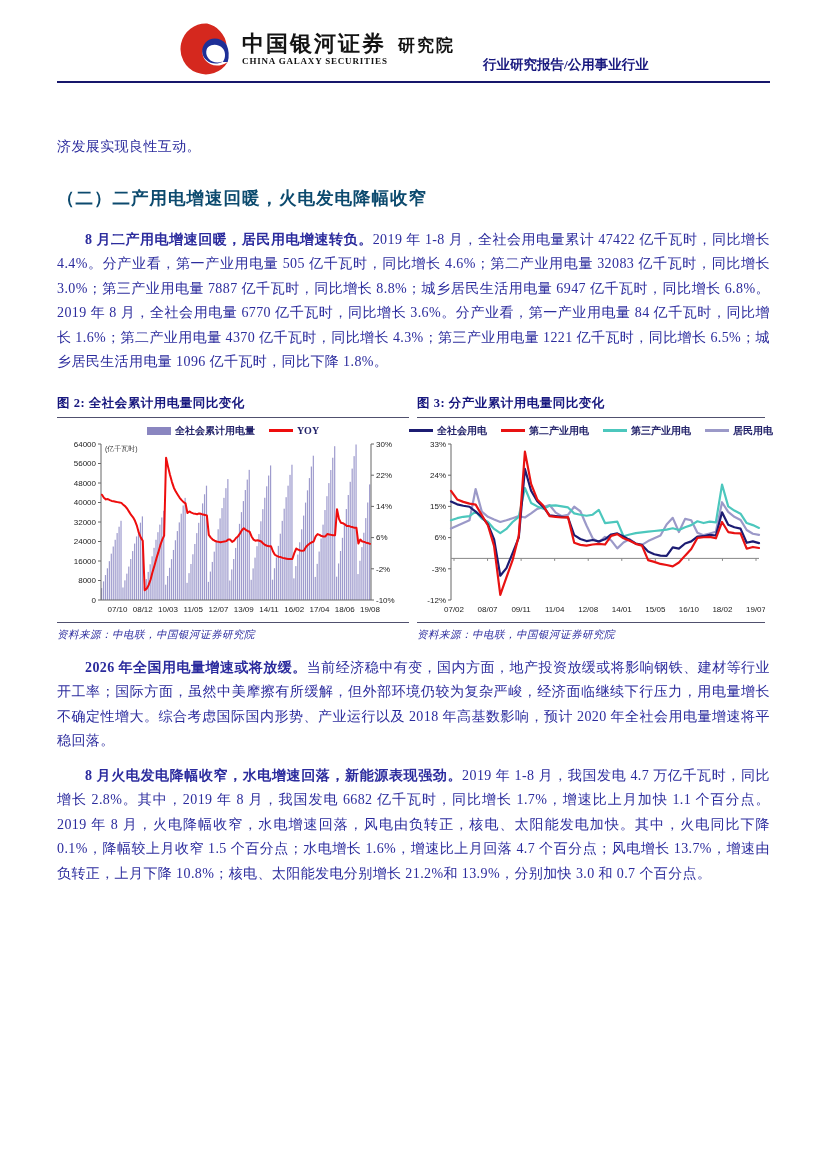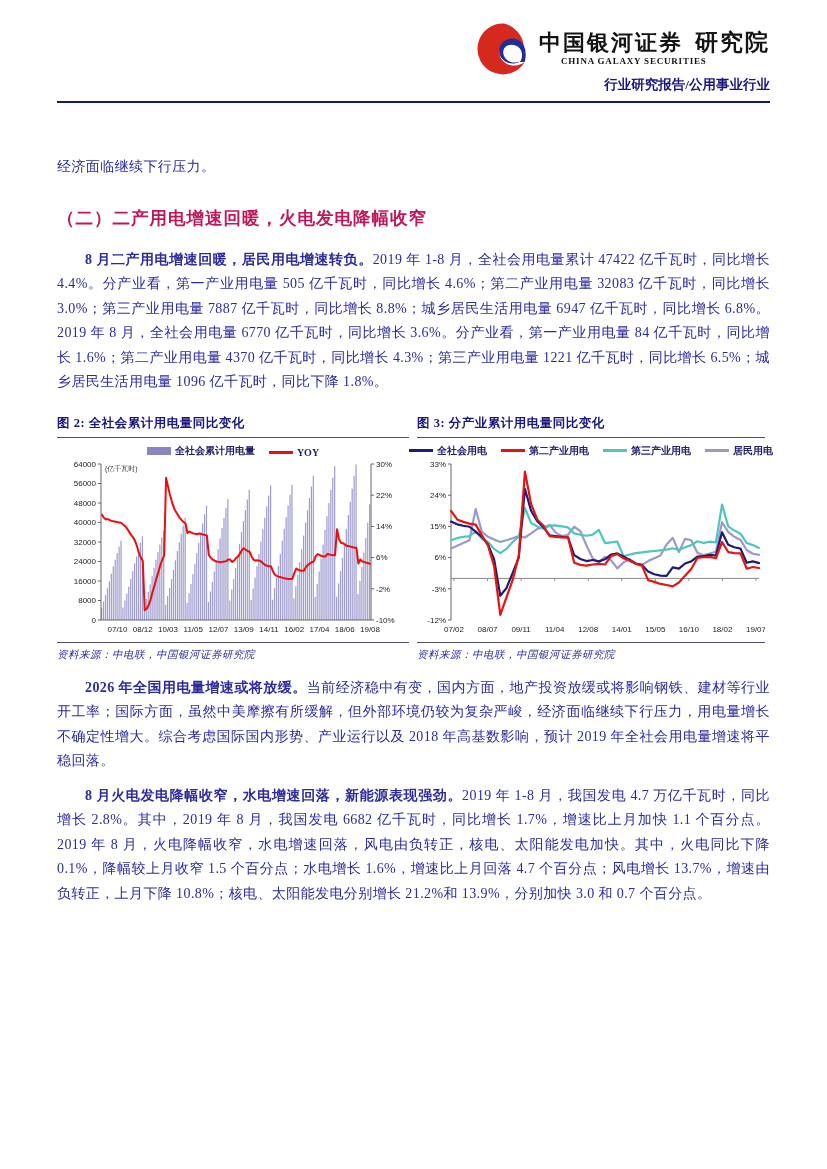--- a/index.html
+++ b/index.html
@@ -7,7 +7,7 @@
         font-family:"Liberation Serif","DejaVu Serif",serif;overflow:hidden;}
   
   .header{display:flex;justify-content:center;align-items:flex-end;
-          margin:22px 57px 0 57px;border-bottom:2px solid #17176b;padding-bottom:5px;flex-direction:column;}
+          margin:22px 57px 0 57px;border-bottom:2px solid #17176b;padding-bottom:5px;}
   .brand{display:flex;align-items:center;gap:10px;}
   .logo-svg{width:54px;height:54px;}
   .brand-col{line-height:1.05;}

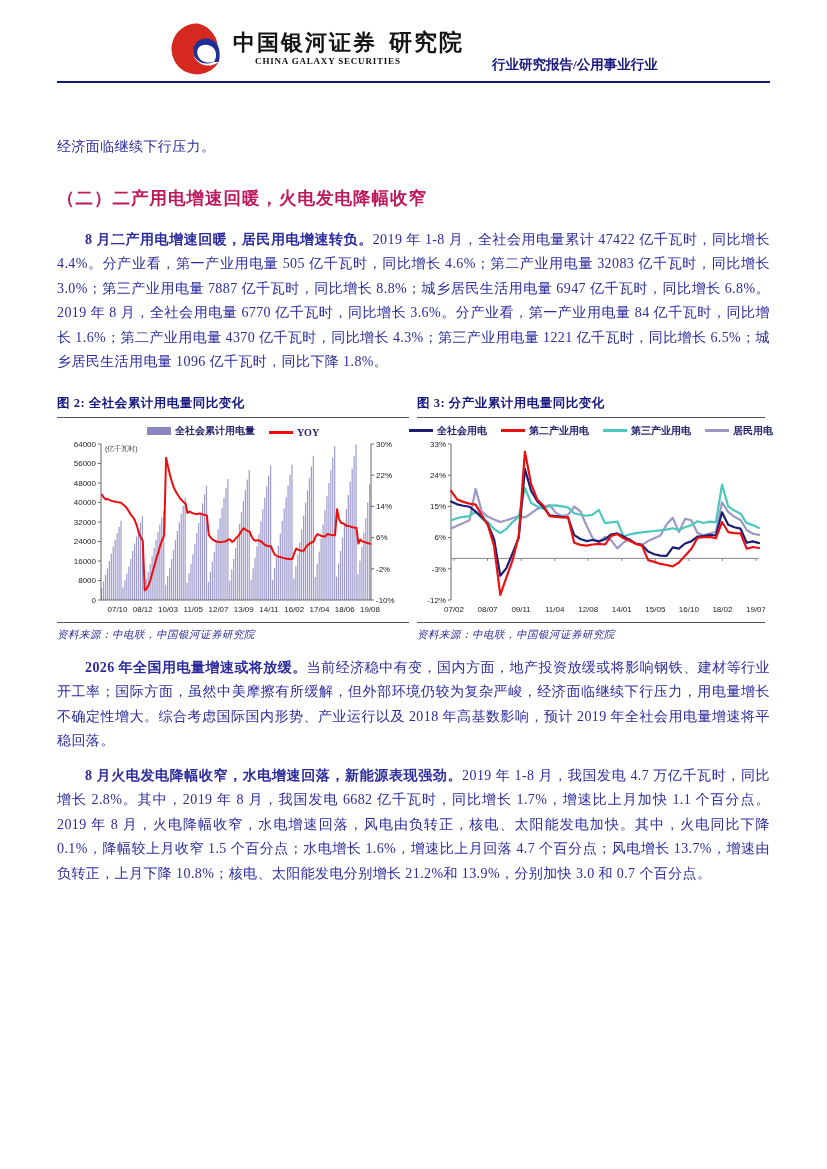--- a/index.html
+++ b/index.html
@@ -13,7 +13,7 @@
   .brand-col{line-height:1.05;}
   .brand-row{display:flex;align-items:baseline;gap:12px;}
   .brand-cn{font-size:22px;font-weight:bold;color:#141414;letter-spacing:2px;}
-  .brand-suffix{font-size:23px;font-weight:bold;color:#141414;letter-spacing:2px;}
+  .brand-suffix{font-size:17px;font-weight:bold;color:#141414;letter-spacing:2px;}
   .brand-en{font-size:9px;font-weight:bold;color:#141414;letter-spacing:0.8px;margin-top:2px;margin-left:22px;}
   .doc-type{font-size:13.5px;font-weight:bold;color:#17177e;padding-bottom:2px;margin-left:28px;}
   

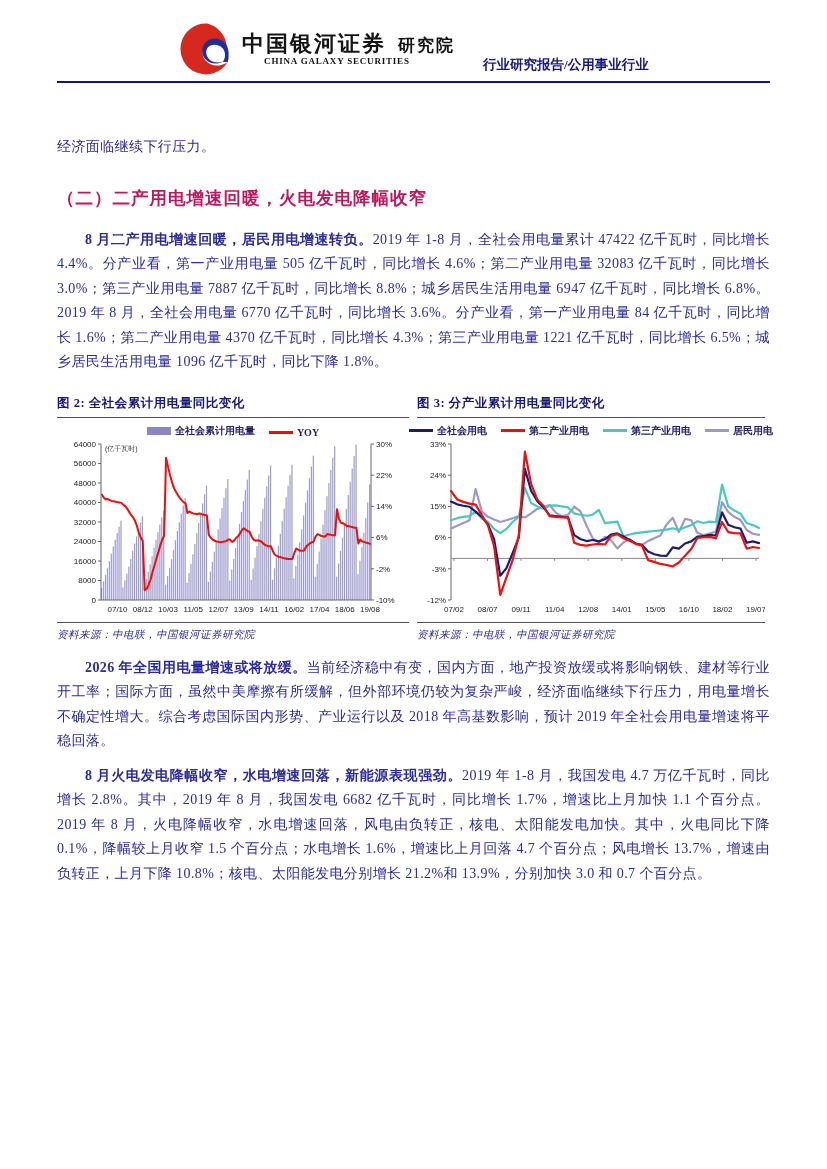--- a/index.html
+++ b/index.html
@@ -14,7 +14,7 @@
   .brand-row{display:flex;align-items:baseline;gap:12px;}
   .brand-cn{font-size:22px;font-weight:bold;color:#141414;letter-spacing:2px;}
   .brand-suffix{font-size:17px;font-weight:bold;color:#141414;letter-spacing:2px;}
-  .brand-en{font-size:9px;font-weight:bold;color:#141414;letter-spacing:0.8px;margin-top:2px;margin-left:22px;}
+  .brand-en{font-size:9px;font-weight:bold;color:#141414;letter-spacing:0.8px;margin-top:2px;}
   .doc-type{font-size:13.5px;font-weight:bold;color:#17177e;padding-bottom:2px;margin-left:28px;}
   
   .content{margin:0 57px;color:#2b2b9d;}

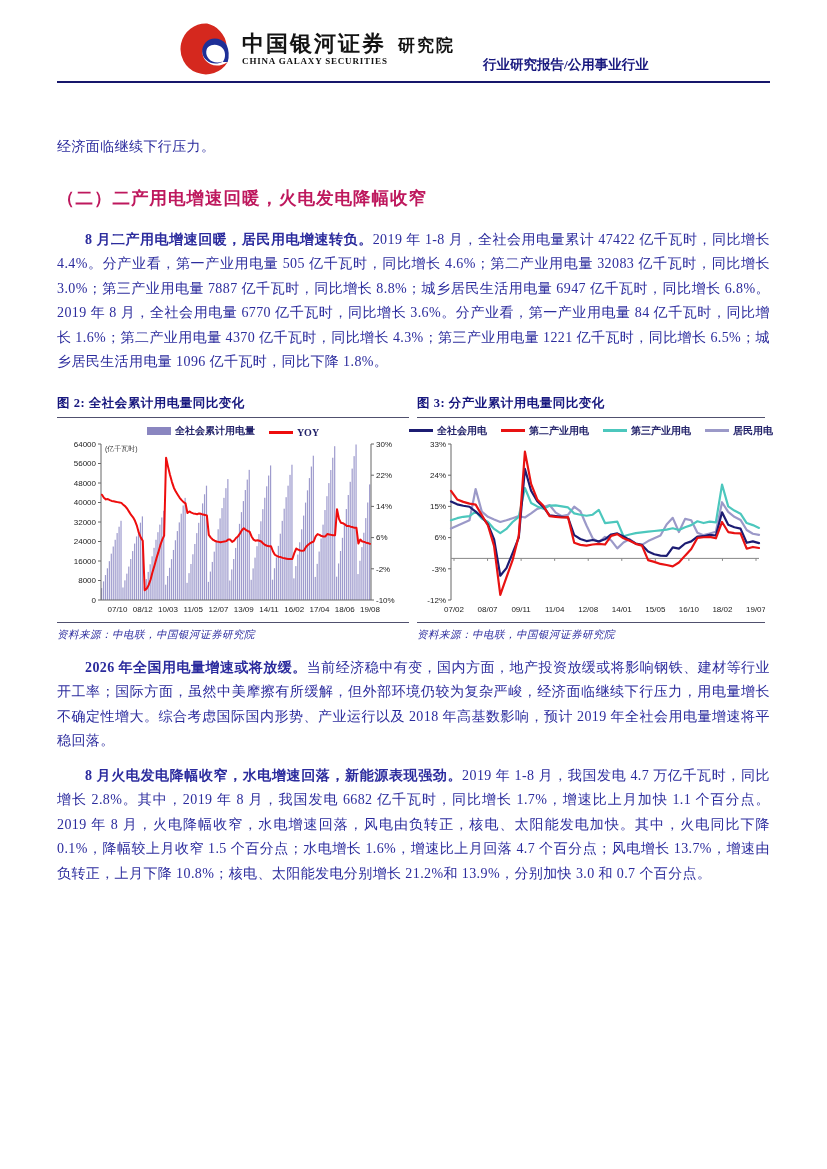--- a/index.html
+++ b/index.html
@@ -70,7 +70,7 @@
   </div>
 
   <div class="content">
-    <p class="body-text no-indent">经济面临继续下行压力。</p>
+    <p class="body-text no-indent">济发展实现良性互动。</p>
 
     <h2 class="section-title">（二）二产用电增速回暖，火电发电降幅收窄</h2>
 

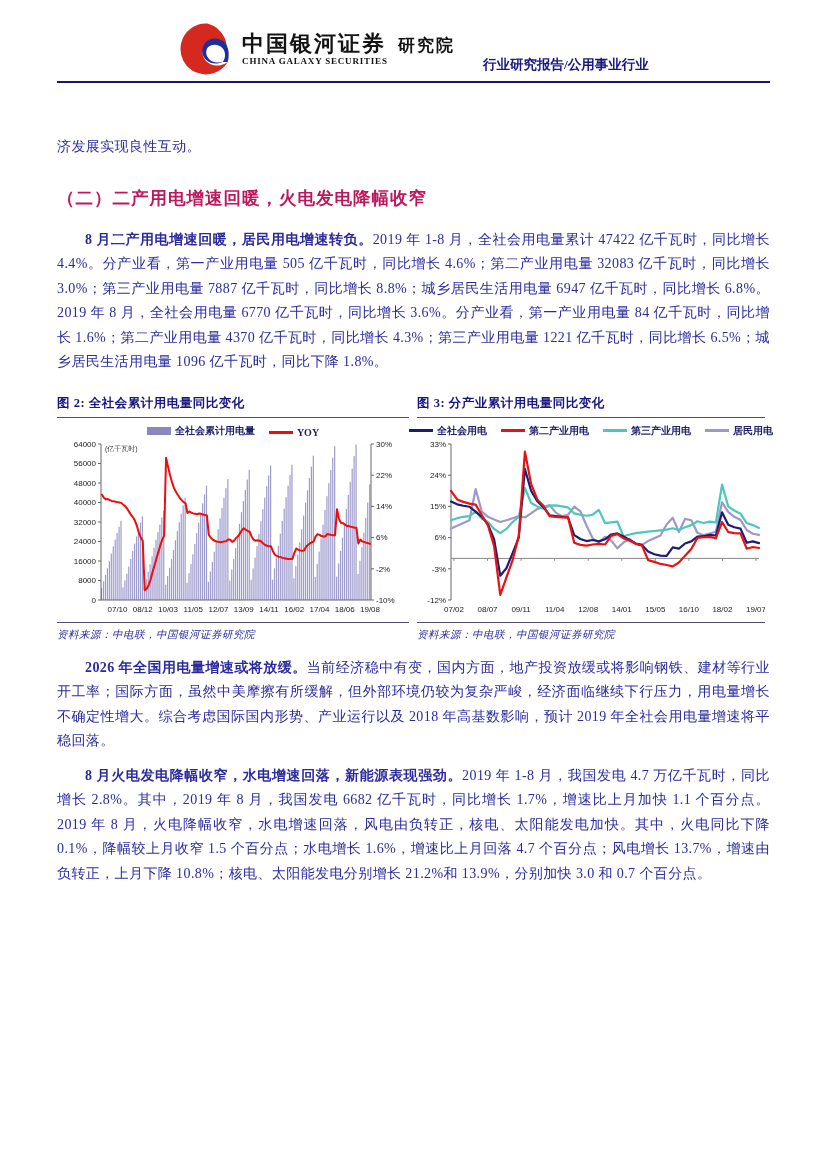--- a/index.html
+++ b/index.html
@@ -22,7 +22,7 @@
              text-indent:2em;letter-spacing:0.4px;}
   .body-text.no-indent{text-indent:0;margin-top:52px;margin-bottom:0;}
   .body-text b{font-weight:bold;}
-  .section-title{font-size:17.5px;font-weight:bold;color:#be185d;margin:26px 0 18px 0;letter-spacing:1px;}
+  .section-title{font-size:17.5px;font-weight:bold;color:#0c4a6e;margin:26px 0 18px 0;letter-spacing:1px;}
   
   .figures{display:flex;gap:8px;margin:20px 0 14px 0;}
   .figure{margin:0;}

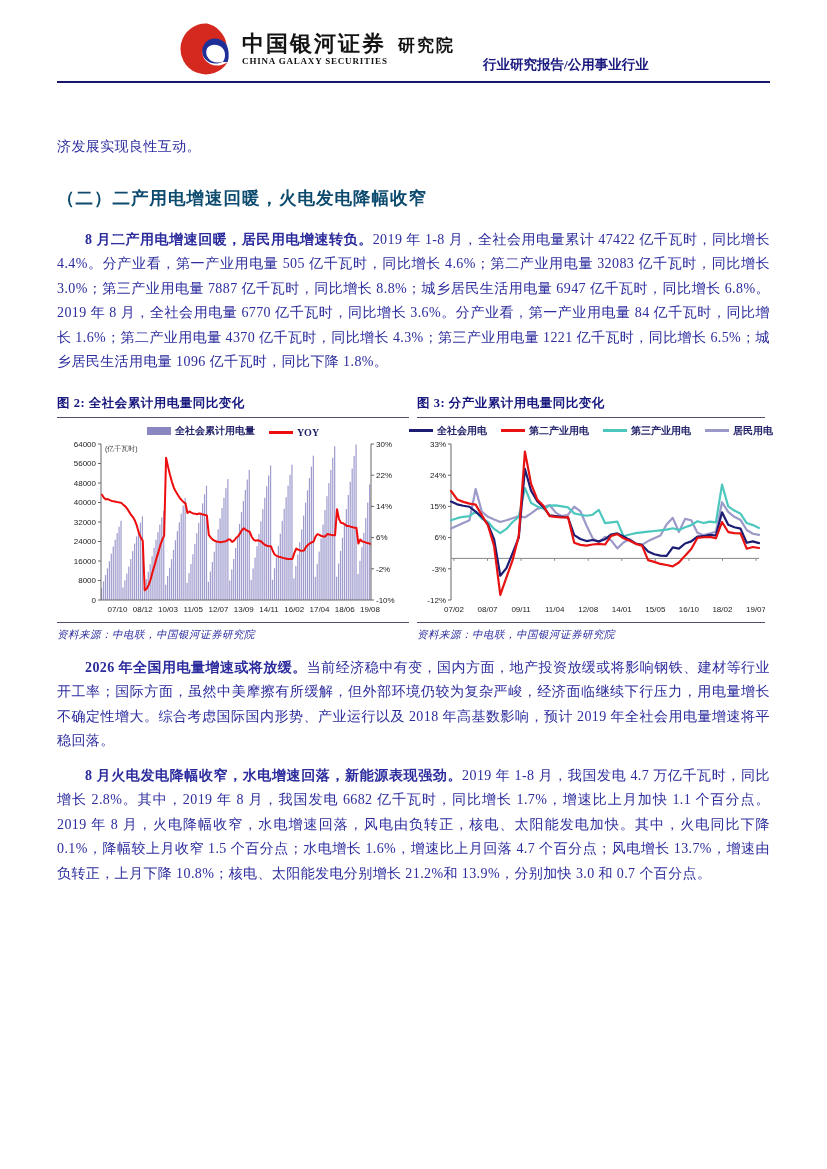--- a/index.html
+++ b/index.html
@@ -31,7 +31,7 @@
   .fig-title{font-size:12.5px;font-weight:bold;color:#17177e;border-bottom:1px solid #50506e;
              padding-bottom:5px;letter-spacing:0.5px;}
   .fig-body{padding:4px 0 2px 0;border-bottom:1px solid #50506e;}
-  .fig-legend{display:flex;justify-content:center;align-items:flex-end;gap:14px;
+  .fig-legend{display:flex;justify-content:center;align-items:center;gap:14px;
               font-size:10px;font-weight:bold;color:#22226a;margin:2px 0 0 0;flex-wrap:nowrap;}
   .fig-legend .li{display:flex;align-items:center;gap:4px;white-space:nowrap;}
   .fig-legend .sw{display:inline-block;}

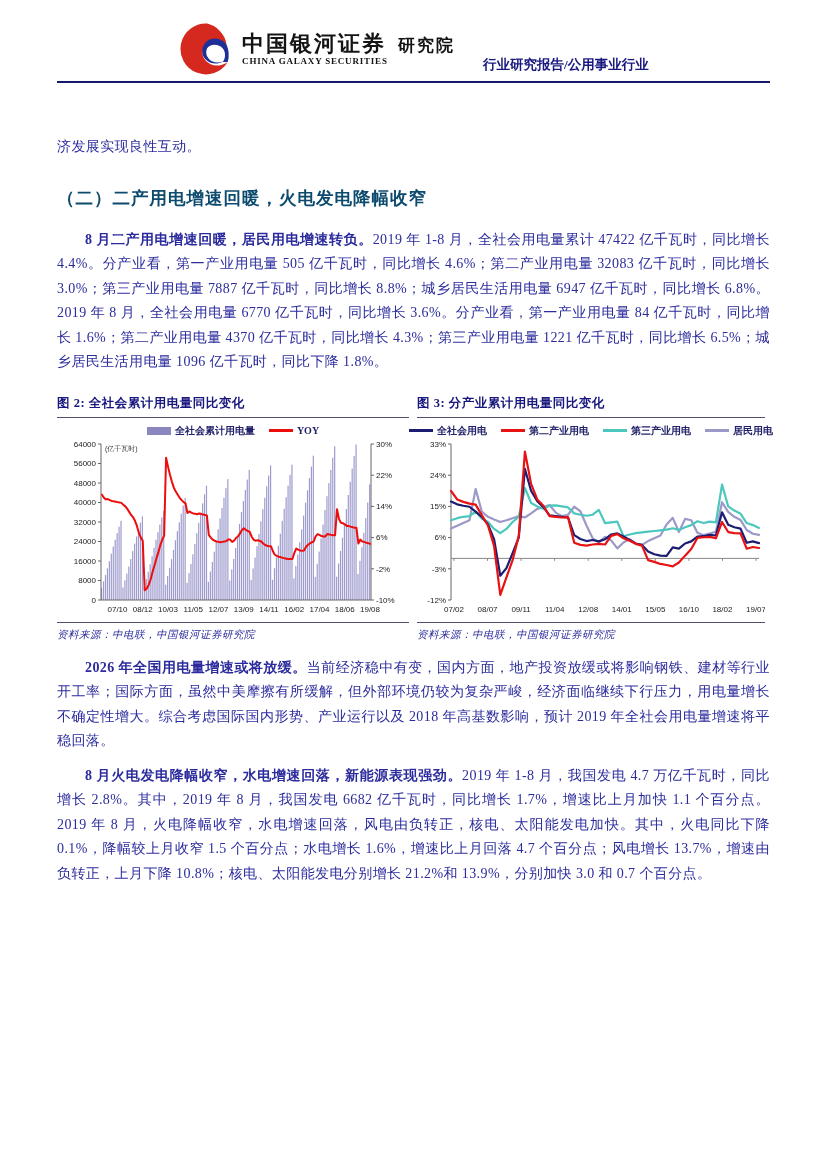--- a/index.html
+++ b/index.html
@@ -351,7 +351,7 @@
       </figure>
     </div>
 
-    <p class="body-text"><b>2026 年全国用电量增速或将放缓。</b><span>当前经济稳中有变，国内方面，地产投资放缓或将影响钢铁、建材等行业开工率；国际方面，虽然中美摩擦有所缓解，但外部环境仍较为复杂严峻，经济面临继续下行压力，用电量增长不确定性增大。综合考虑国际国内形势、产业运行以及 2018 年高基数影响，预计 2019 年全社会用电量增速将平稳回落。</span></p>
+    <p class="body-text"><b>2026 年全国用电量增速或将放缓。</b><span>当前经济稳中有变，国内方面，地产投资放缓或将影响钢铁、建材等行业开工率；国际方面，虽然中美摩擦有所缓解，但外部环境仍较为复杂严峻，经济面临继续下行压力，用电量增长不确定性增大。综合考虑国际国内形势、产业运行以及 2018 年高基数影响，预计 2020 年全社会用电量增速将平稳回落。</span></p>
 
     <p class="body-text"><b>8 月火电发电降幅收窄，水电增速回落，新能源表现强劲。</b><span>2019 年 1-8 月，我国发电 4.7 万亿千瓦时，同比增长 2.8%。其中，2019 年 8 月，我国发电 6682 亿千瓦时，同比增长 1.7%，增速比上月加快 1.1 个百分点。2019 年 8 月，火电降幅收窄，水电增速回落，风电由负转正，核电、太阳能发电加快。其中，火电同比下降 0.1%，降幅较上月收窄 1.5 个百分点；水电增长 1.6%，增速比上月回落 4.7 个百分点；风电增长 13.7%，增速由负转正，上月下降 10.8%；核电、太阳能发电分别增长 21.2%和 13.9%，分别加快 3.0 和 0.7 个百分点。</span></p>
   </div>

